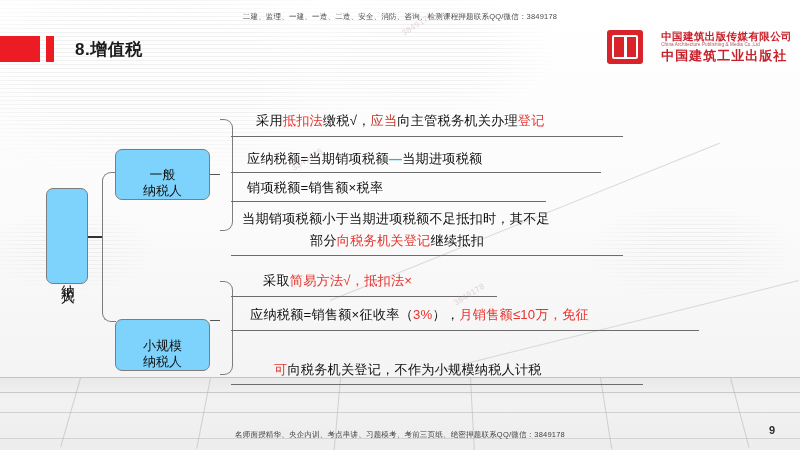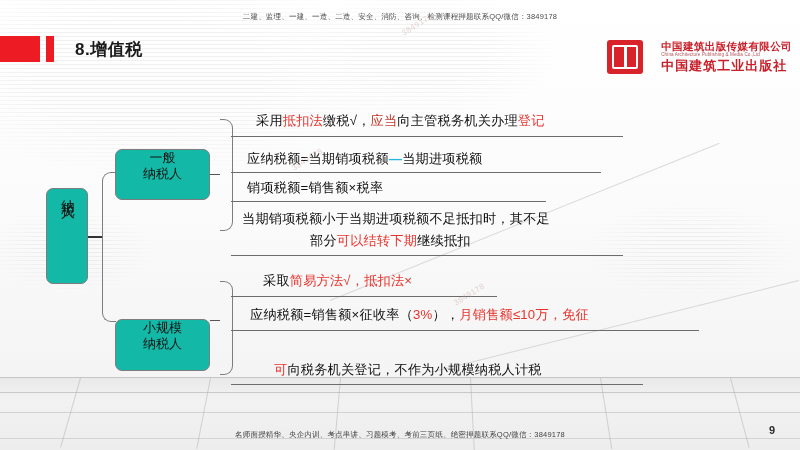--- a/index.html
+++ b/index.html
@@ -51,7 +51,7 @@
     position:absolute;left:75px;top:38px;
     font-size:17px;font-weight:bold;color:#1a1a1a;letter-spacing:.5px;
   }
-  .logo{position:absolute;right:8px;top:40px;display:flex;align-items:center;gap:18px;}
+  .logo{position:absolute;right:8px;top:30px;display:flex;align-items:center;gap:18px;}
   .logo-mark{width:36px;height:34px;background:#d8232a;border-radius:3px;position:relative;flex:none;}
   .logo-mark:before{
     content:"";position:absolute;left:5px;top:5px;width:26px;height:24px;

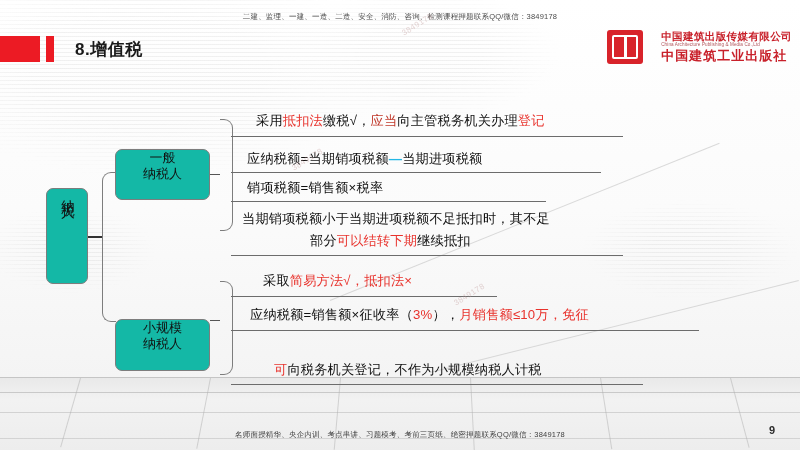--- a/index.html
+++ b/index.html
@@ -67,8 +67,8 @@
 
   
   .node{
-    position:absolute;border:1px solid #7d7d7d;border-radius:7px;background:#14b8a6;
-    display:flex;align-items:flex-start;justify-content:center;text-align:center;
+    position:absolute;border:1px solid #7d7d7d;border-radius:7px;background:#7dd3fc;
+    display:flex;align-items:flex-end;justify-content:center;text-align:center;
     color:#111;font-size:13px;line-height:1.25;box-sizing:border-box;font-family:Liberation Serif, serif;
   }
   #node-root{left:46px;top:188px;width:42px;height:96px;font-size:13.5px;letter-spacing:1px;}

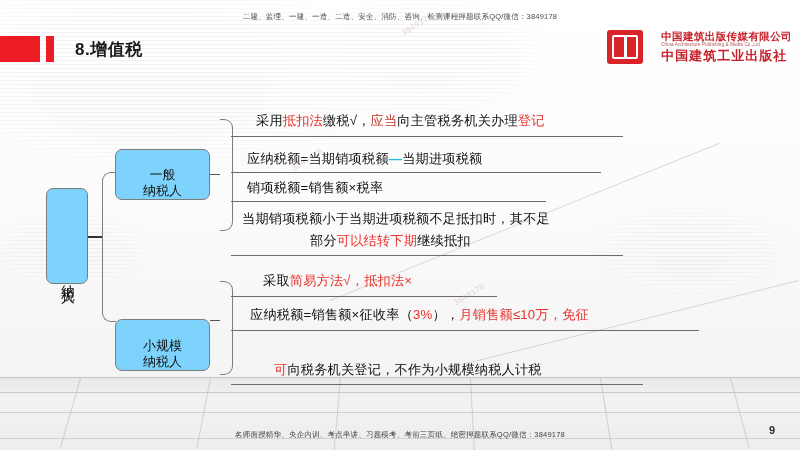--- a/index.html
+++ b/index.html
@@ -183,7 +183,7 @@
     <span>当期销项税额小于当期进项税额不足抵扣时，其不足</span>
   </div>
   <div class="row" style="left:310px;top:232px;">
-    <span>部分</span><span class="rd">可以结转下期</span><span>继续抵扣</span>
+    <span>部分</span><span class="rd">向税务机关登记</span><span>继续抵扣</span>
   </div>
   <div class="rule" style="left:231px;top:255px;width:392px;"></div>
 

